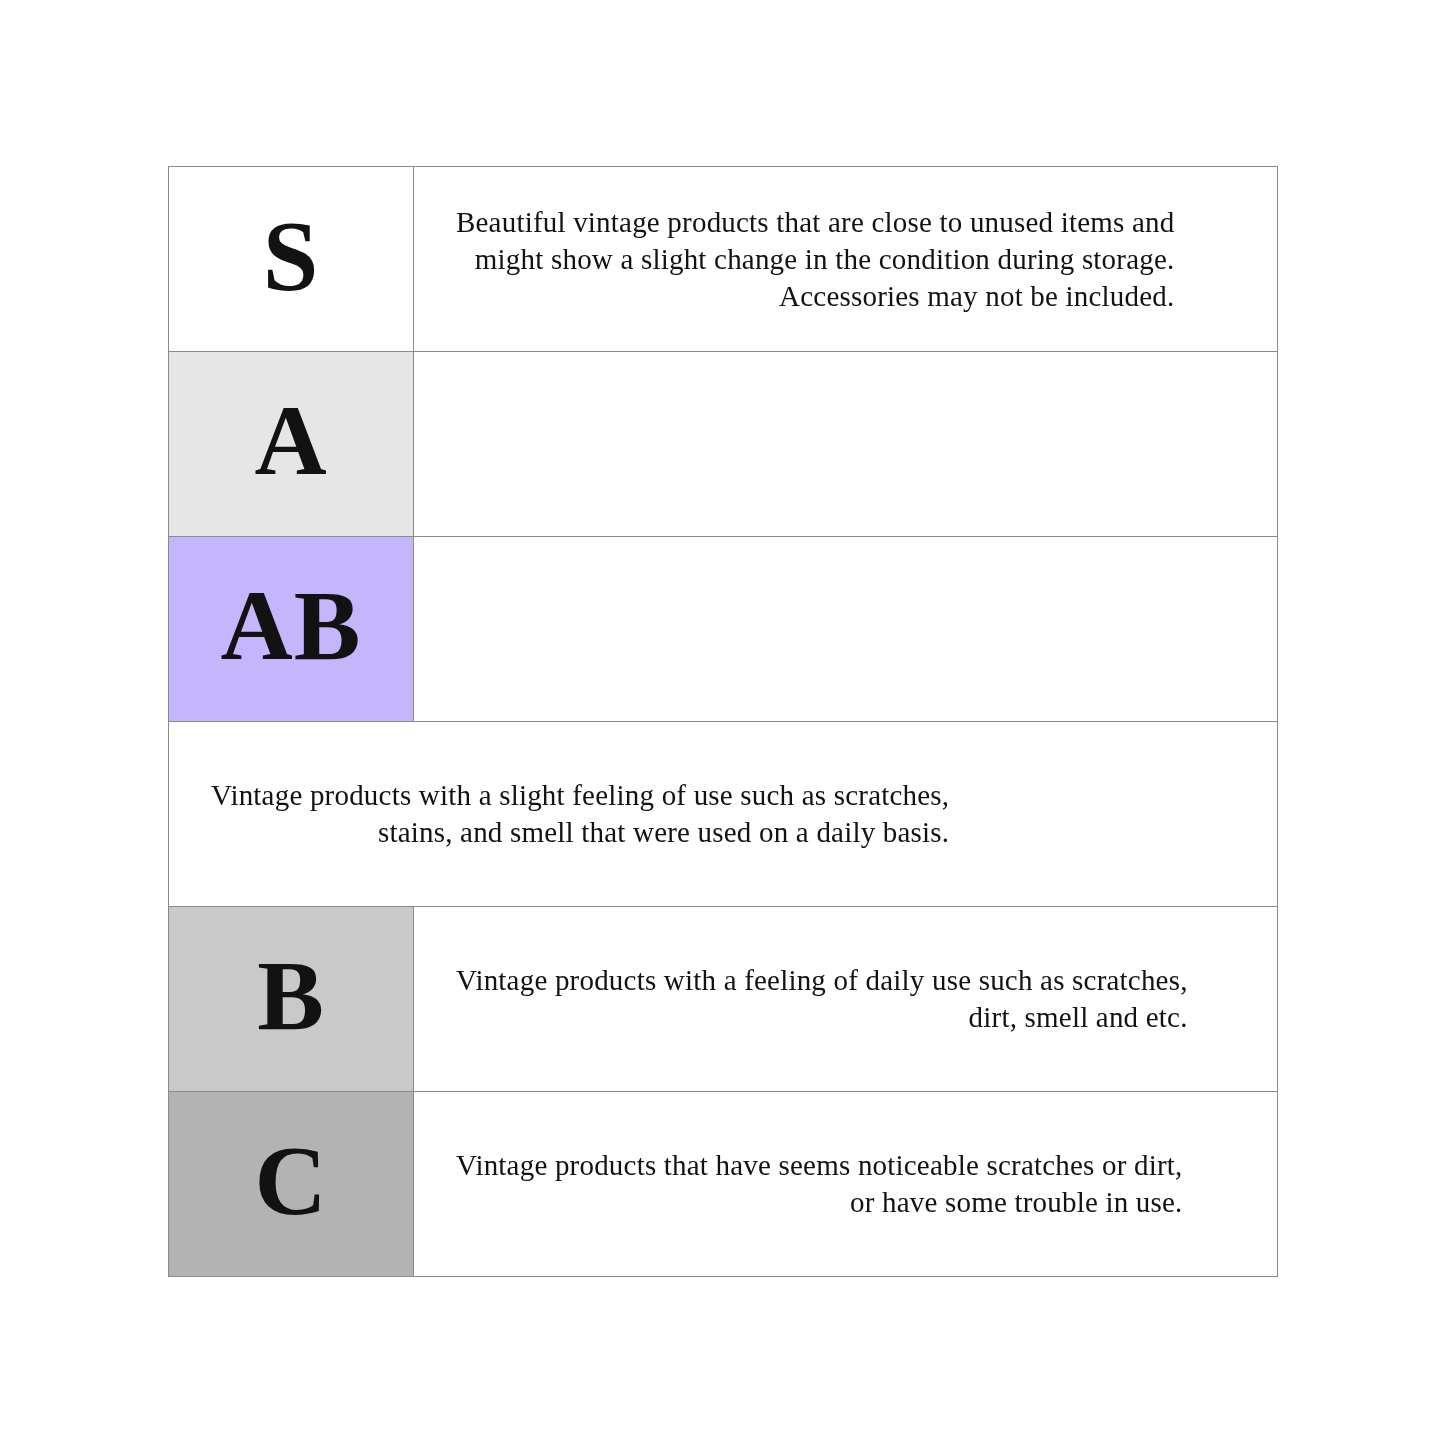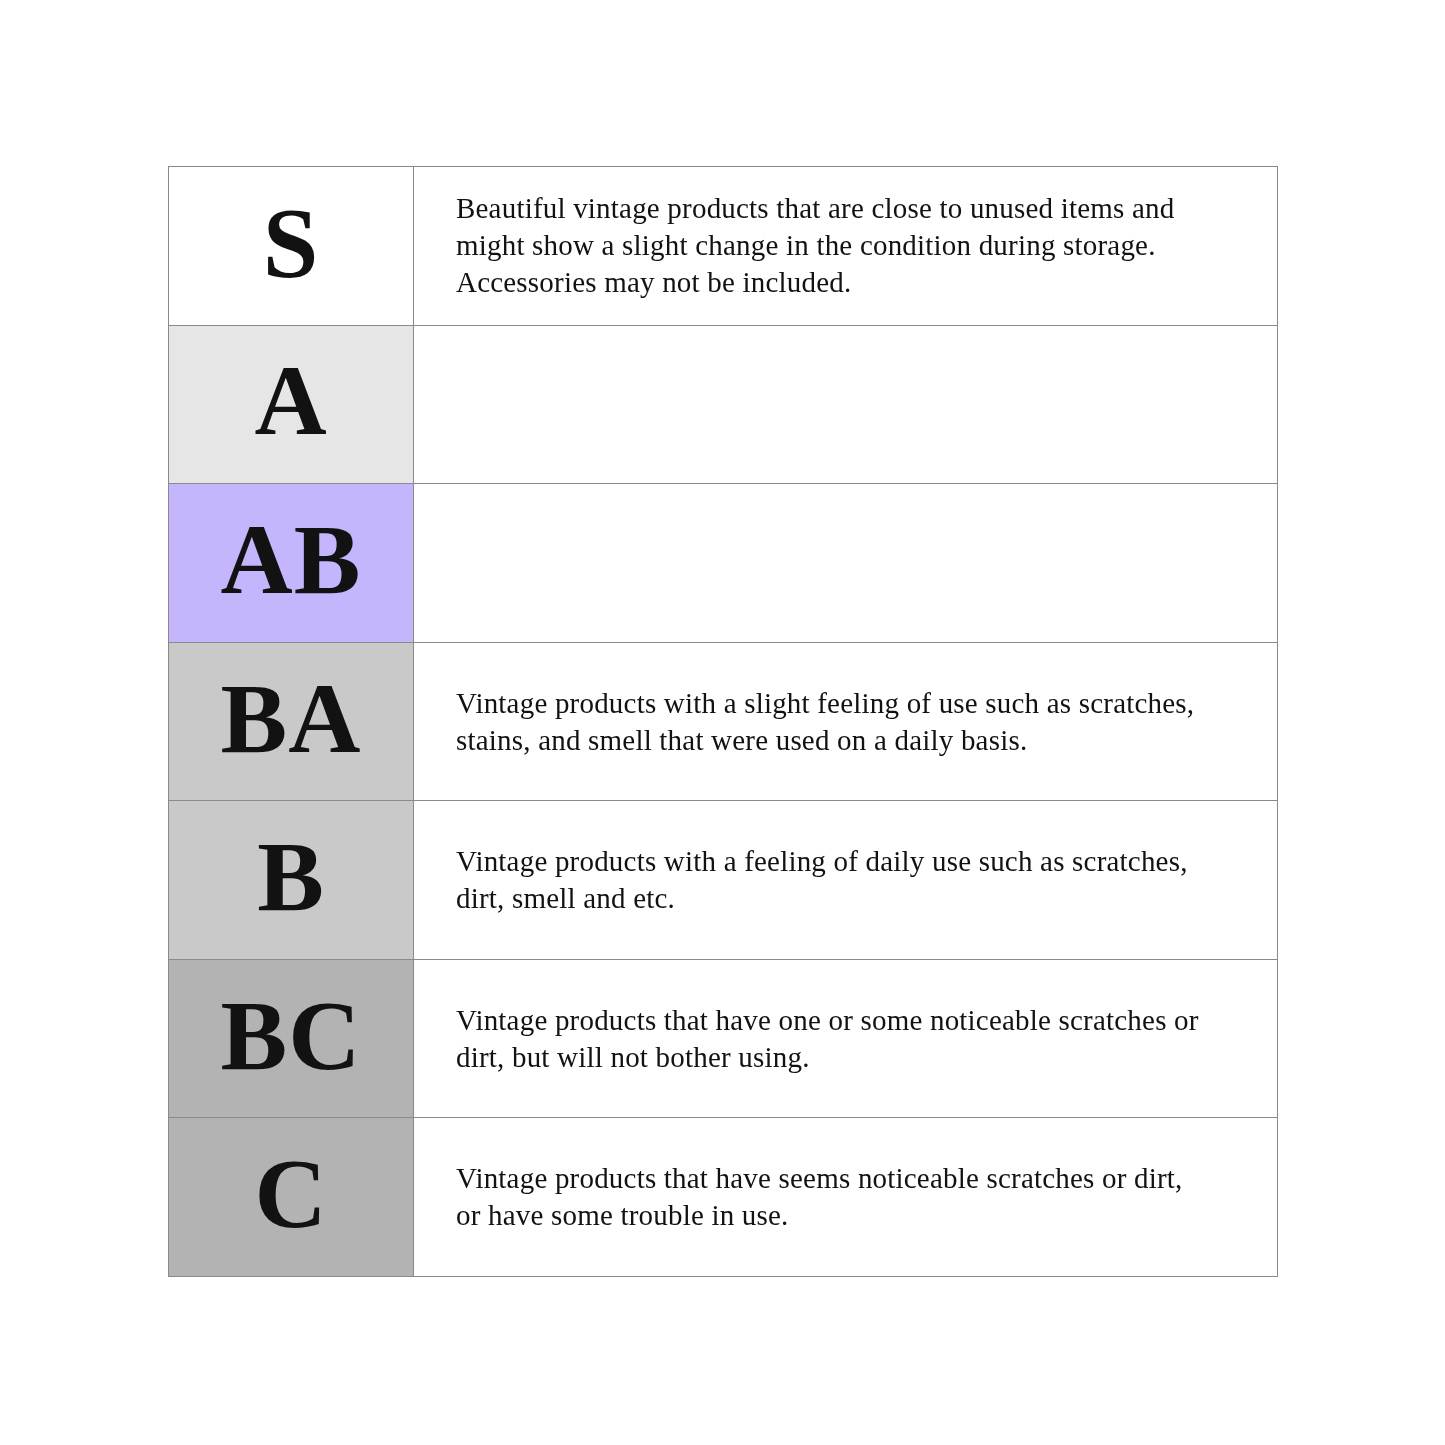--- a/index.html
+++ b/index.html
@@ -69,6 +69,7 @@
     color: var(--text-color);
     white-space: pre-line;
     letter-spacing: 0.2px;
+    text-align: right;
   }
 </style>
 </head>

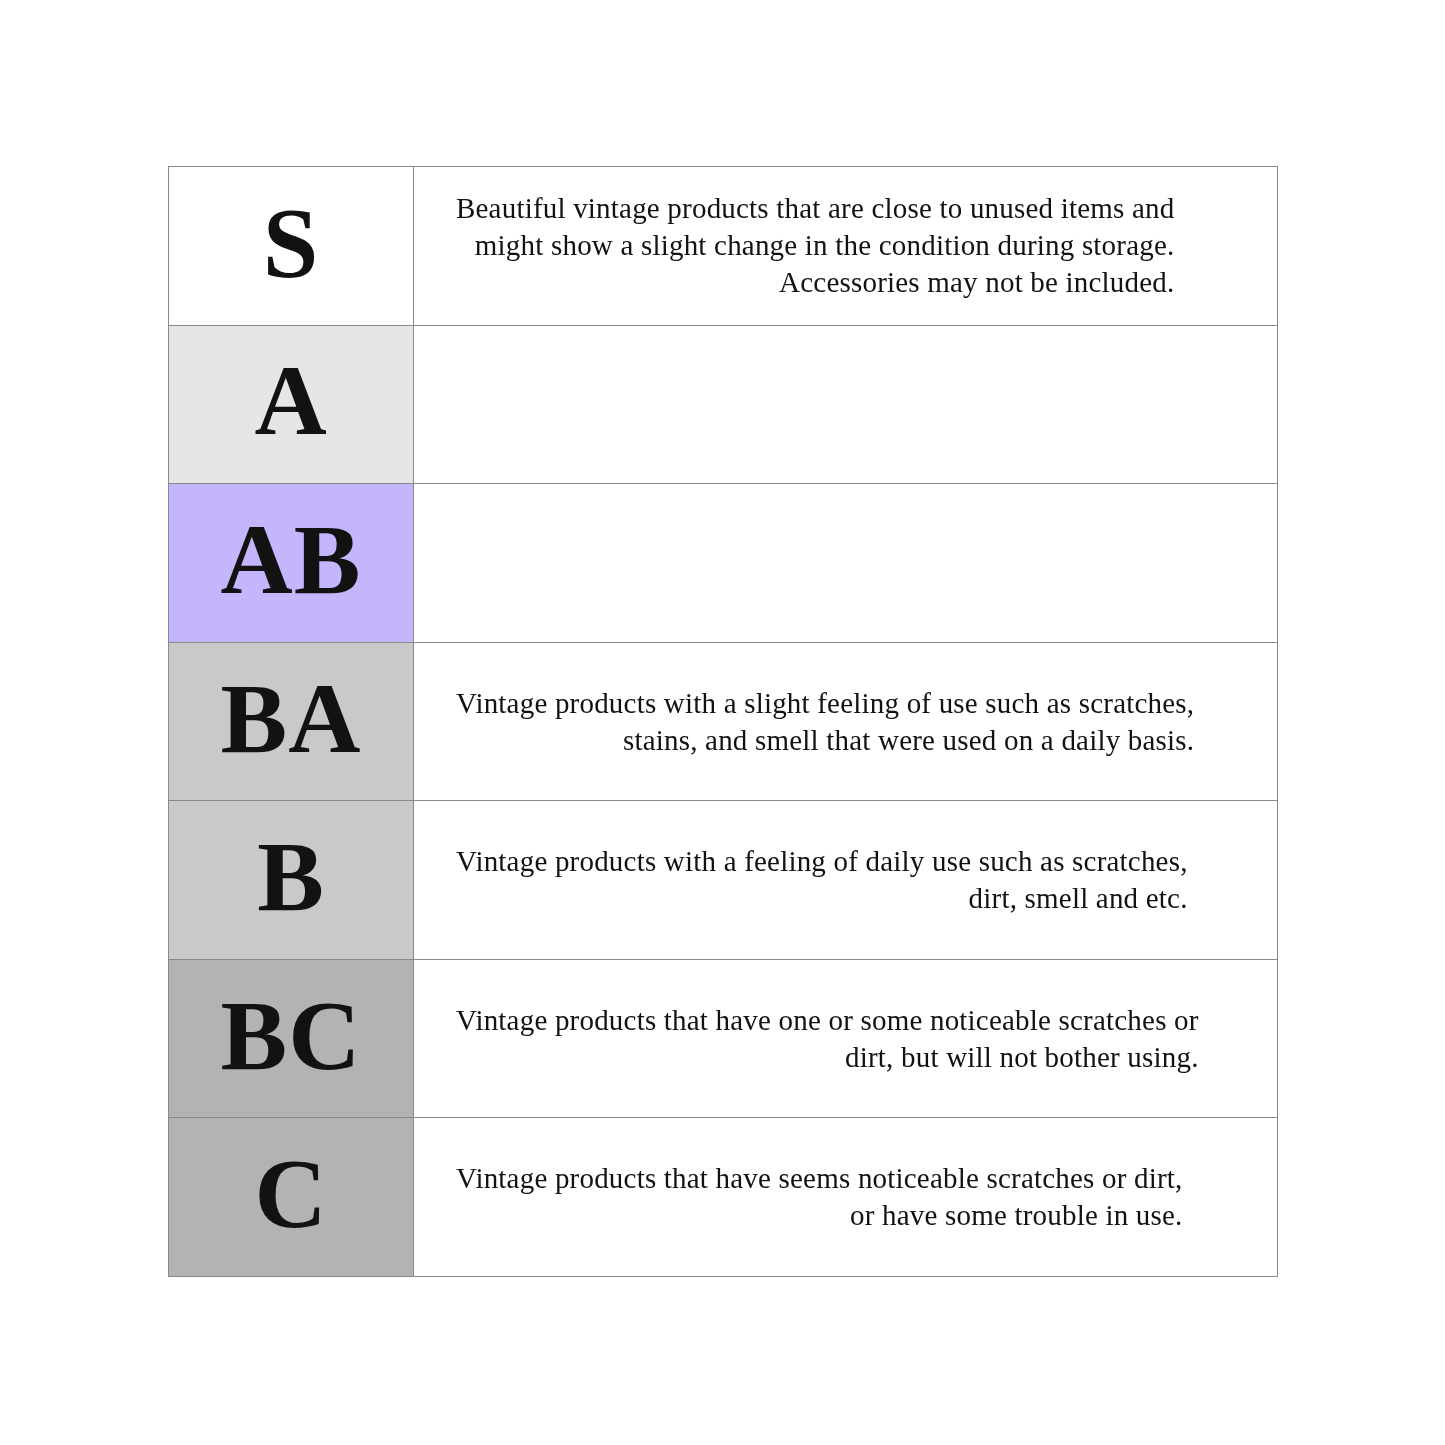--- a/index.html
+++ b/index.html
@@ -102,9 +102,6 @@
     </div>
 
     <div class="grade-row">
-      <div class="grade-cell" style="background-color: rgb(201, 201, 201);">
-        <span>BA</span>
-      </div>
       <div class="desc-cell">
         <span class="desc-text">Vintage products with a slight feeling of use such as scratches,
 stains, and smell that were used on a daily basis.</span>

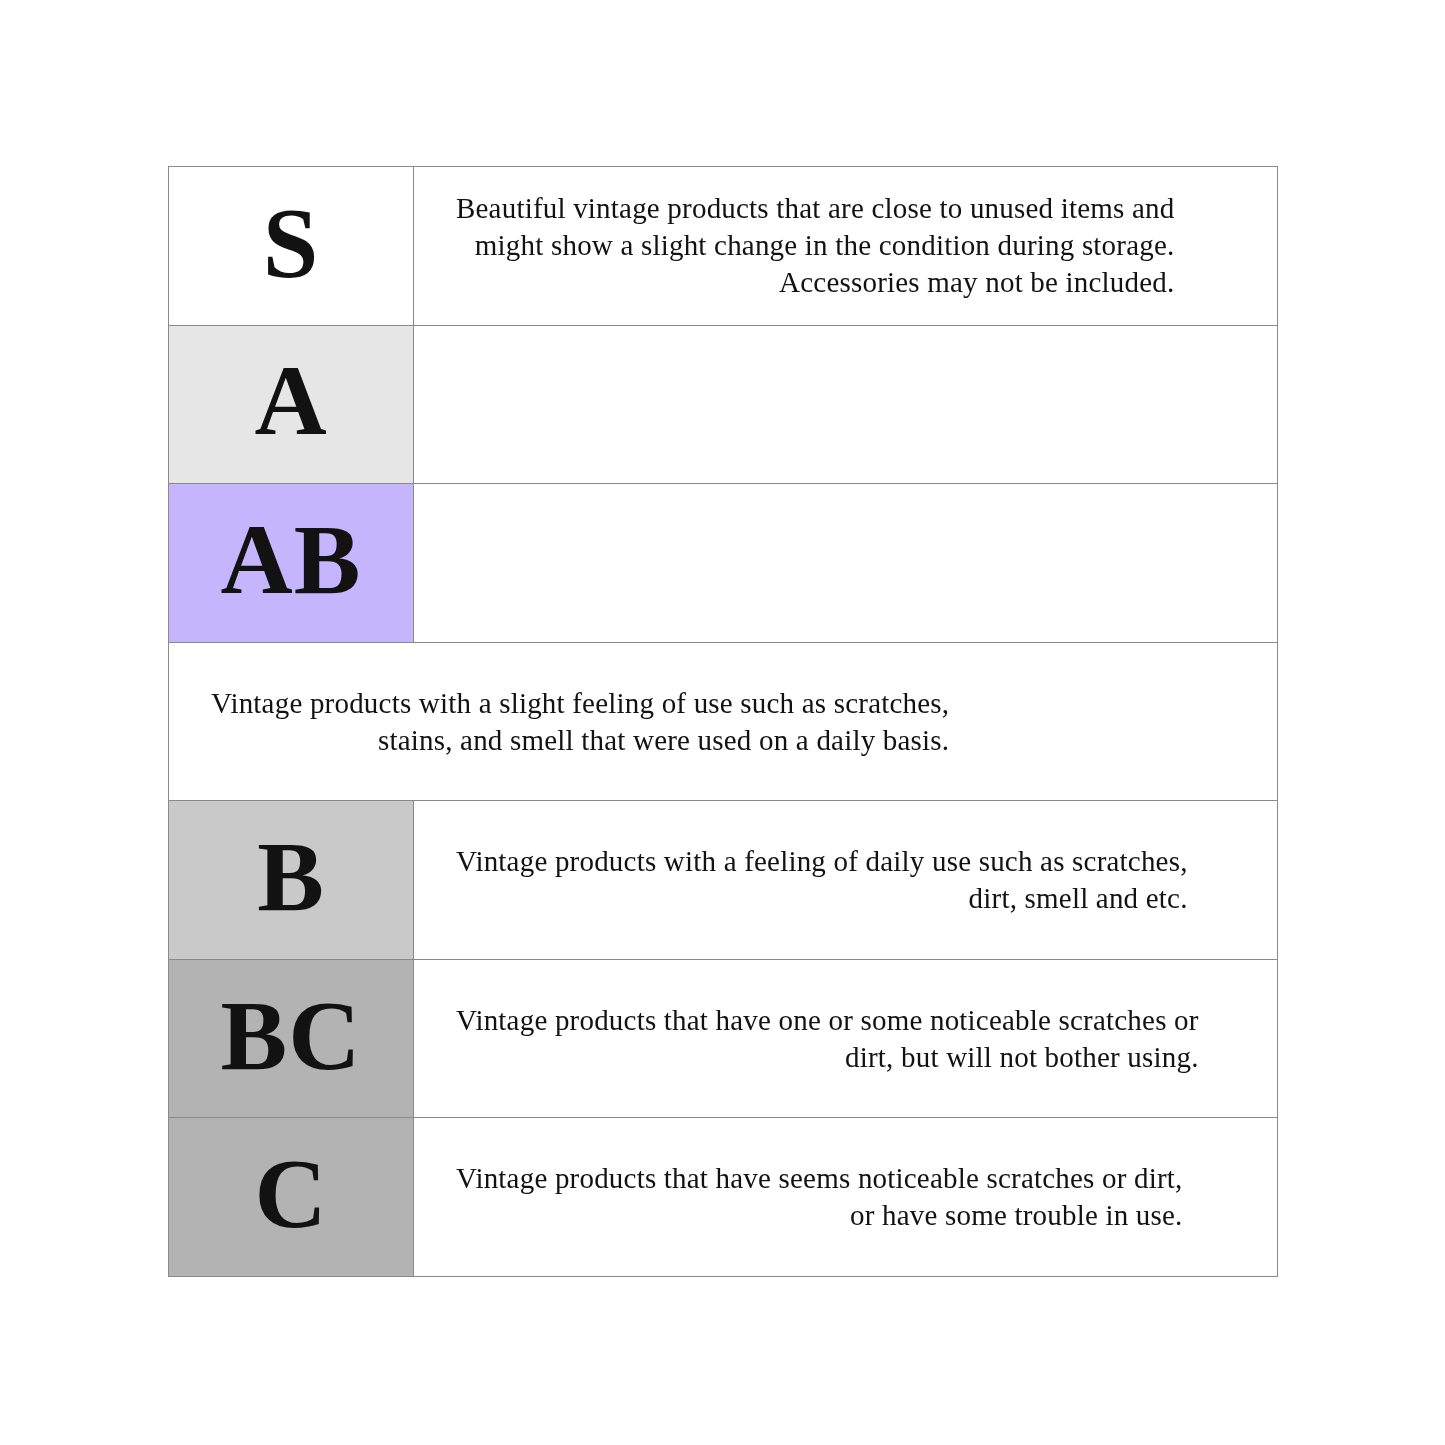--- a/index.html
+++ b/index.html
@@ -118,15 +118,6 @@
       </div>
     </div>
 
-    <div class="grade-row">
-      <div class="grade-cell" style="background-color: rgb(179, 179, 179);">
-        <span>BC</span>
-      </div>
-      <div class="desc-cell">
-        <span class="desc-text">Vintage products that have one or some noticeable scratches or
-dirt, but will not bother using.</span>
-      </div>
-    </div>
 
     <div class="grade-row">
       <div class="grade-cell" style="background-color: rgb(179, 179, 179);">

